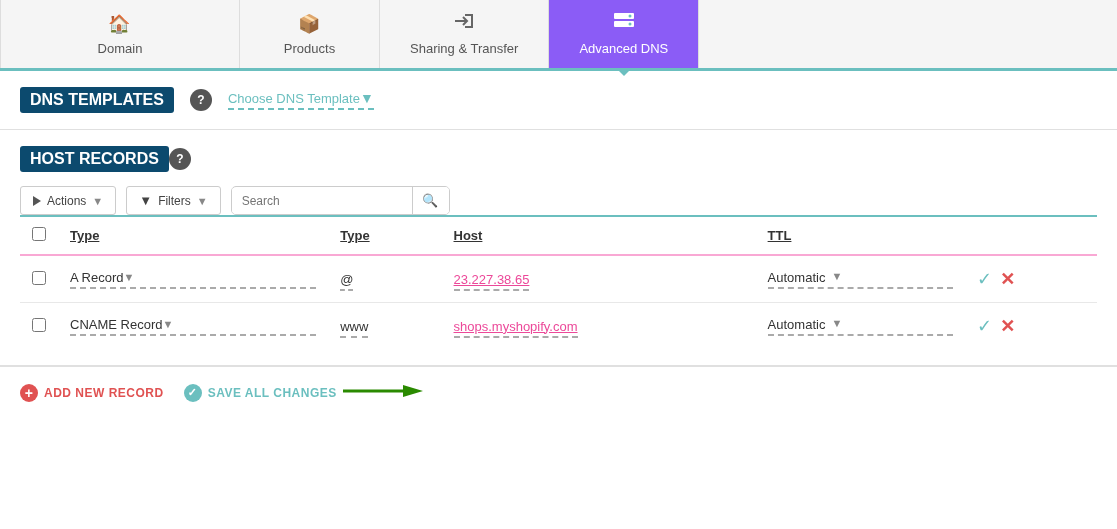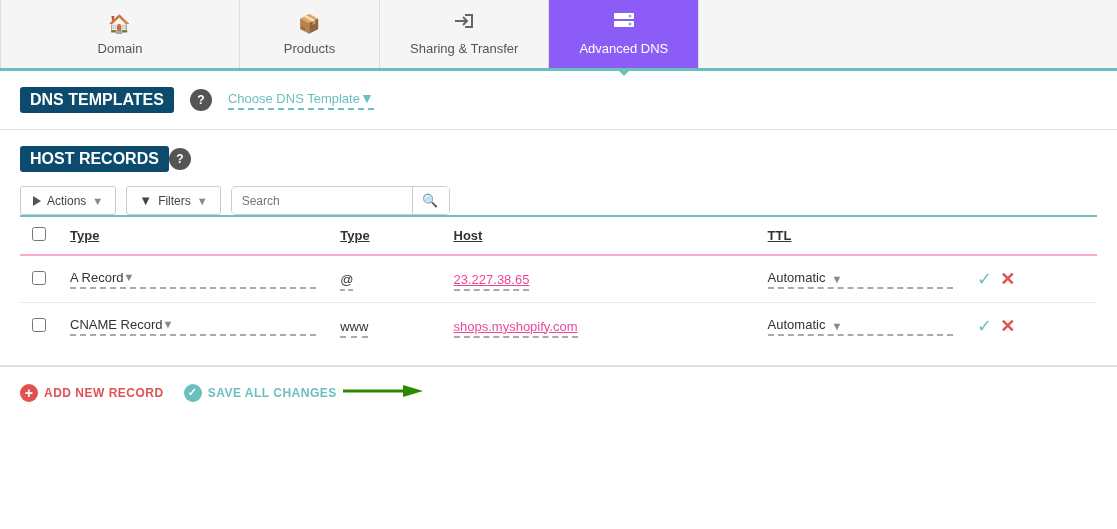--- a/index.html
+++ b/index.html
@@ -205,7 +205,7 @@
     }
     .ttl-select {
       display: flex;
-      align-items: flex-end;
+      align-items: flex-start;
       gap: 6px;
       border-bottom: 2px dashed #aaa;
       padding-bottom: 2px;

